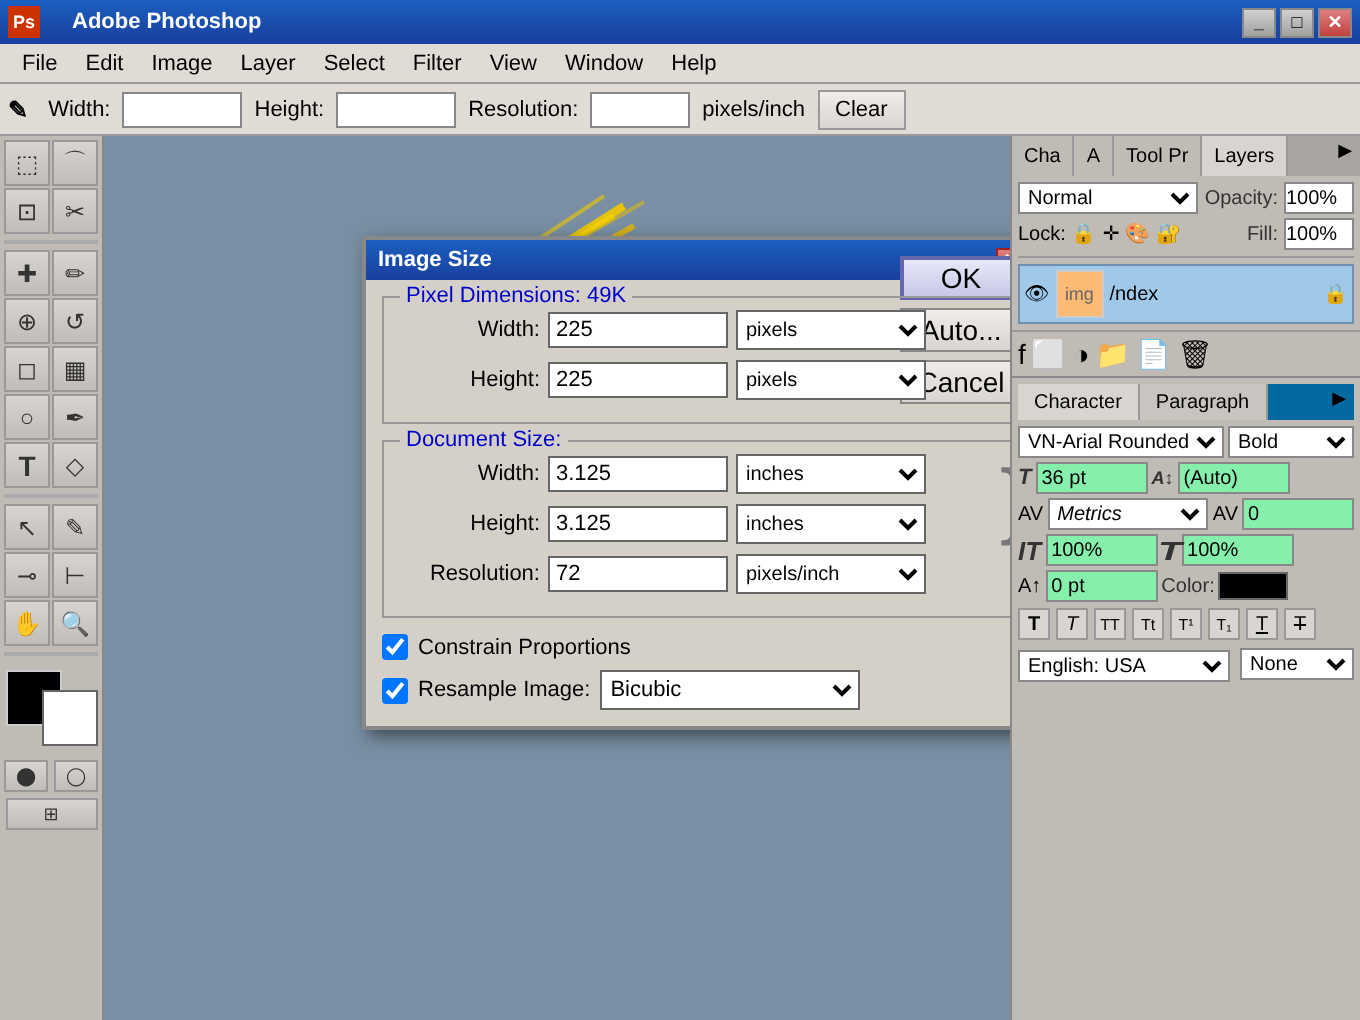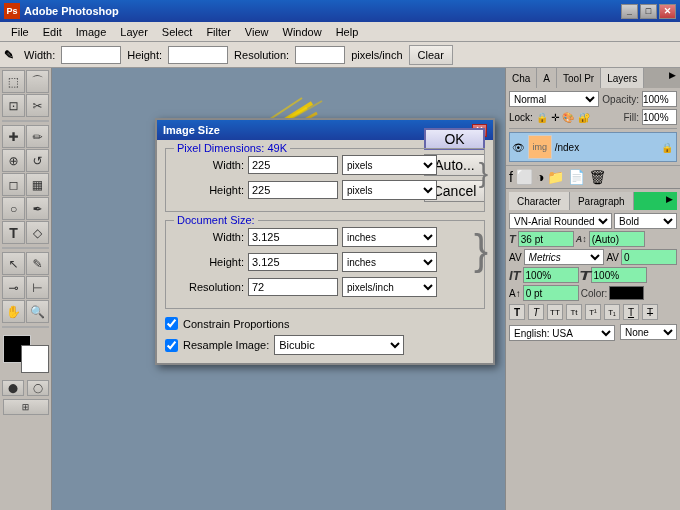--- a/index.html
+++ b/index.html
@@ -27,7 +27,7 @@
     .title-bar-icon {
       width: 16px;
       height: 16px;
-      margin-right: 4px;
+      margin-right: 16px;
       background: #cc3300;
       display: inline-flex;
       align-items: center;

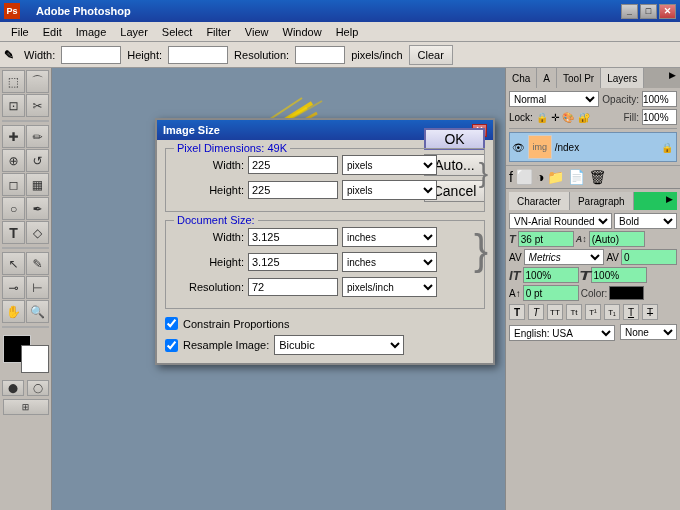--- a/index.html
+++ b/index.html
@@ -335,7 +335,7 @@
     .dialog {
       position: absolute;
       top: 50px;
-      left: 103px;
+      left: 129px;
       width: 340px;
       background: #d4d0c8;
       border: 2px solid #888;

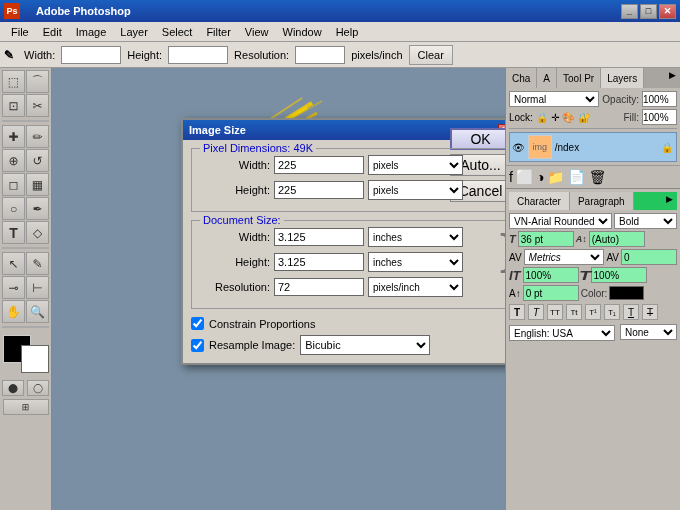--- a/index.html
+++ b/index.html
@@ -258,7 +258,7 @@
     }
     .char-tabs {
       display: flex;
-      background: #22c55e;
+      background: #0369a1;
       height: 18px;
       margin-bottom: 3px;
     }

